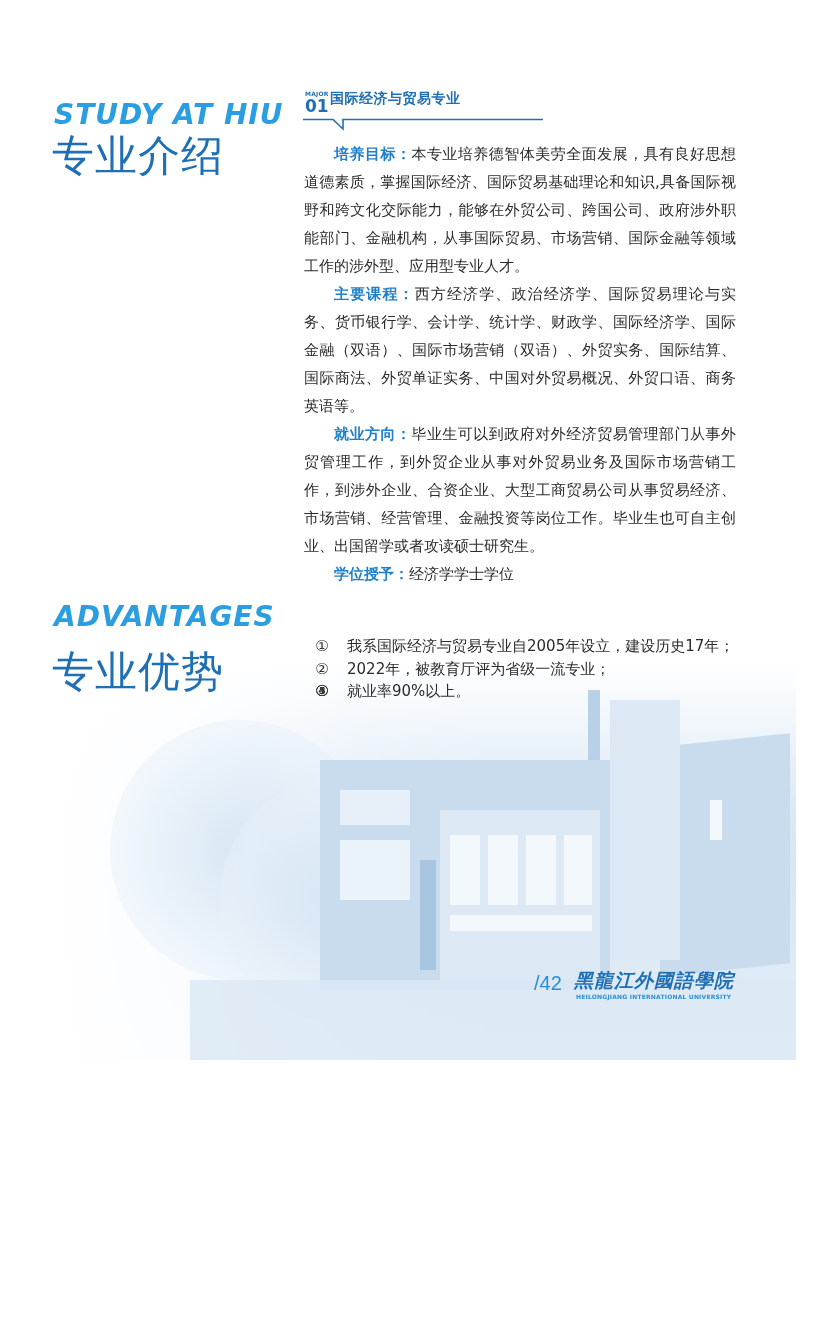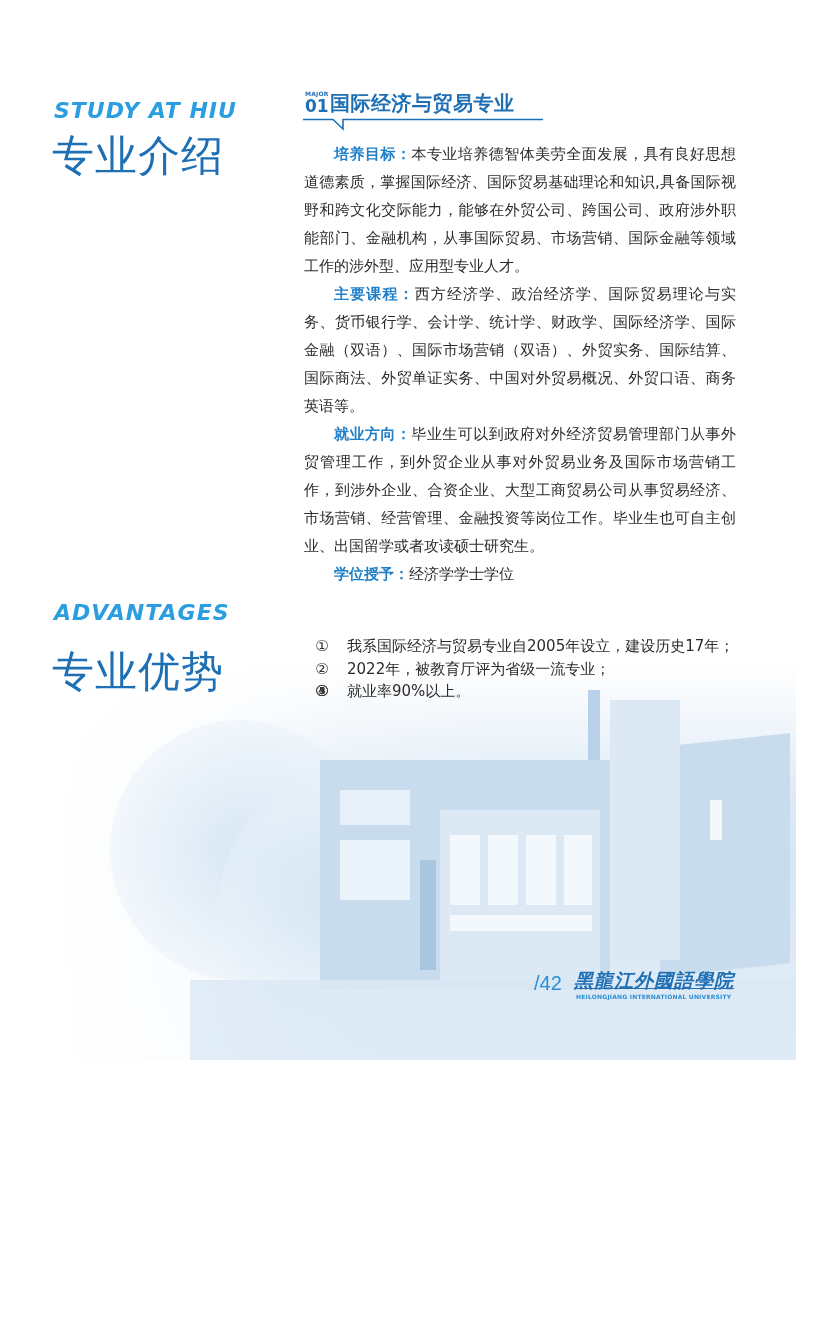--- a/index.html
+++ b/index.html
@@ -22,7 +22,7 @@
 
     
     .side-title-en { position: absolute; left: 54px; font-family: "DejaVu Sans", sans-serif; font-weight: bold;
-      font-style: italic; font-size: 22px; letter-spacing: 1px; color: #2a9ee0; }
+      font-style: italic; font-size: 28px; letter-spacing: 1px; color: #2a9ee0; }
     .side-title-cn { position: absolute; left: 52px; font-family: "DejaVu Sans", sans-serif; font-size: 42px;
       color: #1f6fb5; letter-spacing: 1px; }
 

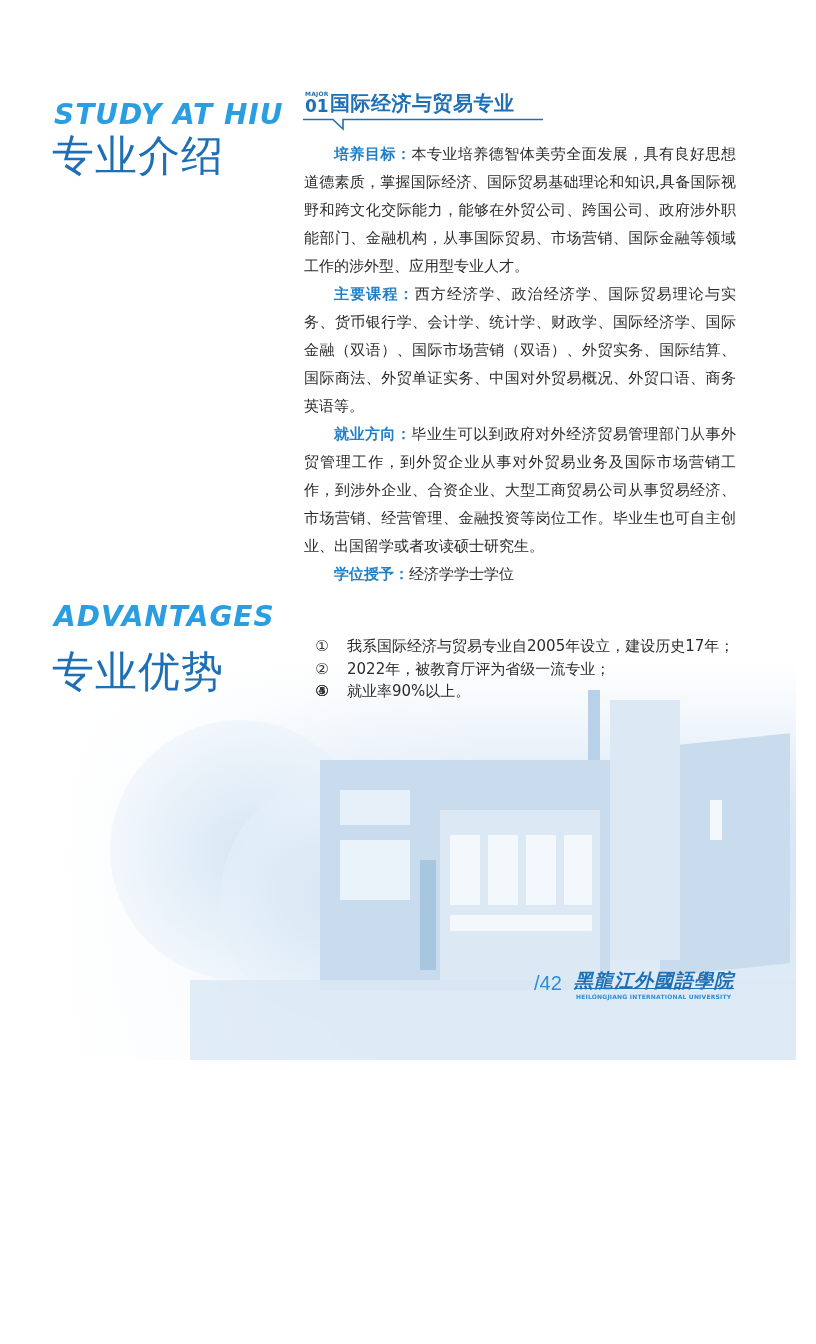--- a/index.html
+++ b/index.html
@@ -30,7 +30,7 @@
     .major-head { position: absolute; left: 303px; top: 88px; width: 240px; height: 44px; }
     .major-label { position: absolute; left: 2px; top: 2px; font-size: 6px; font-weight: bold; color: #1f6fb5; letter-spacing: 0.2px; }
     .major-num { position: absolute; left: 2px; top: 8px; font-size: 17px; font-weight: bold; color: #1f6fb5; }
-    .major-title { position: absolute; left: 27px; top: 2px; font-size: 20px; font-weight: bold; color: #1f6fb5; letter-spacing: 0.5px; white-space: nowrap; }
+    .major-title { position: absolute; left: 27px; top: 2px; font-size: 14px; font-weight: bold; color: #1f6fb5; letter-spacing: 0.5px; white-space: nowrap; }
     .major-rule { position: absolute; left: 0; top: 30px; }
 
     

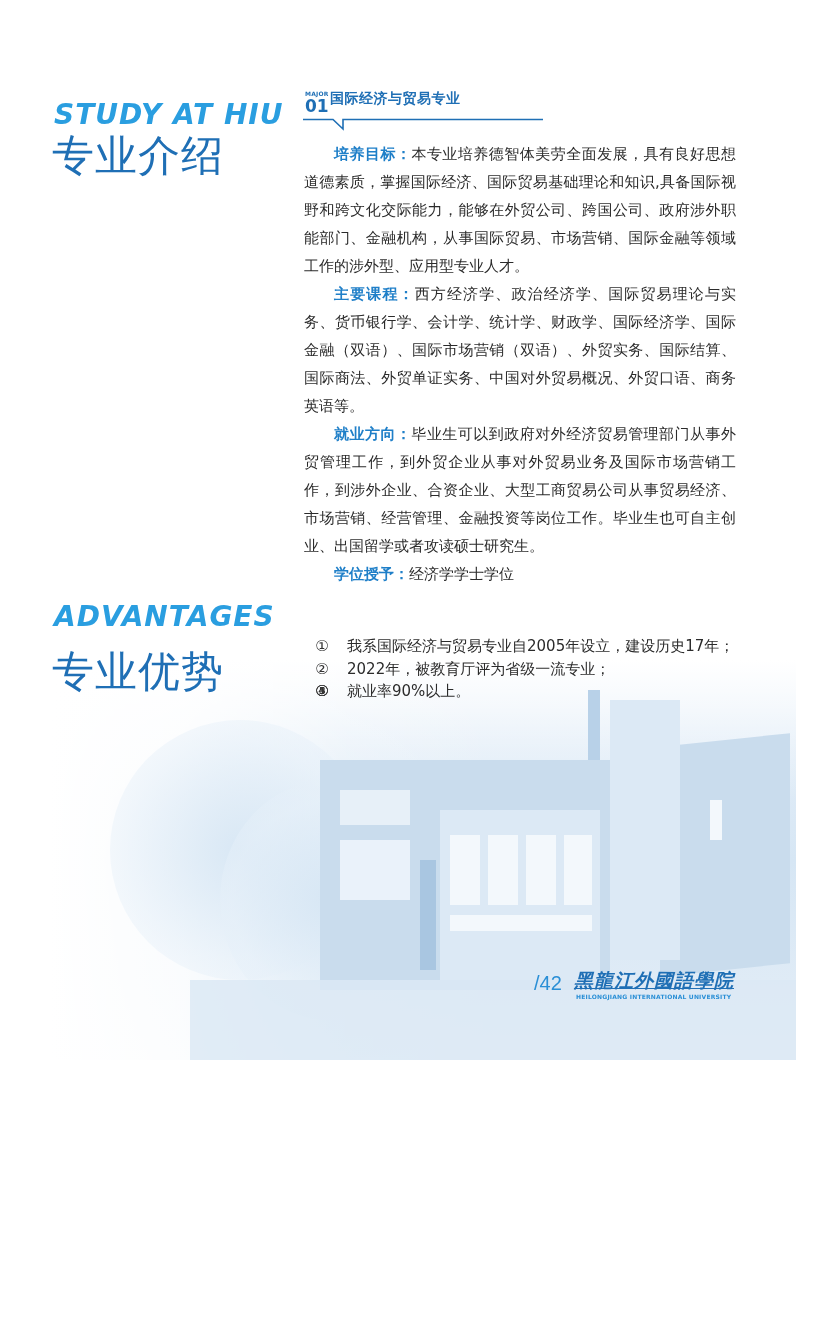--- a/index.html
+++ b/index.html
@@ -48,7 +48,7 @@
     .footer { position: absolute; left: 534px; top: 968px; width: 200px; height: 40px; }
     .page-no { position: absolute; left: 0; top: 4px; font-size: 20px; color: #2a8fd6; font-family: "Liberation Sans", sans-serif; }
     .logo-cn { position: absolute; left: 40px; top: 0; font-family: "DejaVu Serif", serif; font-size: 19px; font-weight: bold;
-      font-style: italic; color: #1f6fb5; letter-spacing: 1px; white-space: nowrap; text-decoration: underline; }
+      font-style: italic; color: #1f6fb5; letter-spacing: 1px; white-space: nowrap; }
     .logo-en { position: absolute; left: 42px; top: 25px; font-size: 6px; font-weight: bold; color: #2a8fd6; letter-spacing: 0.2px; white-space: nowrap; }
   </style>
 </head>

